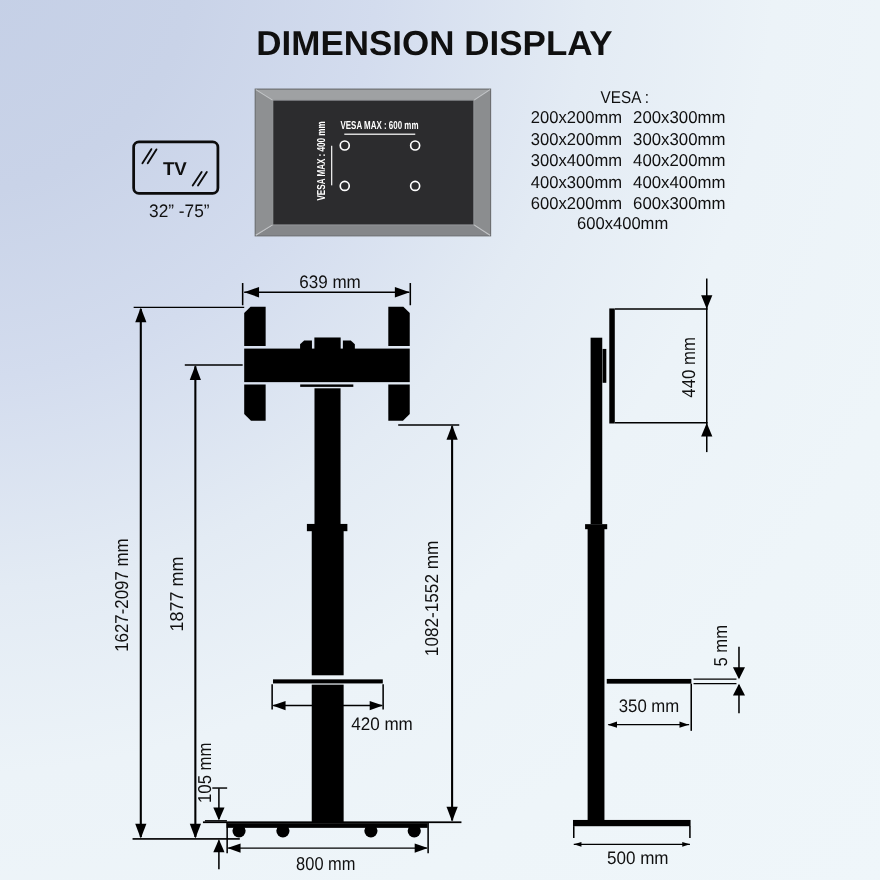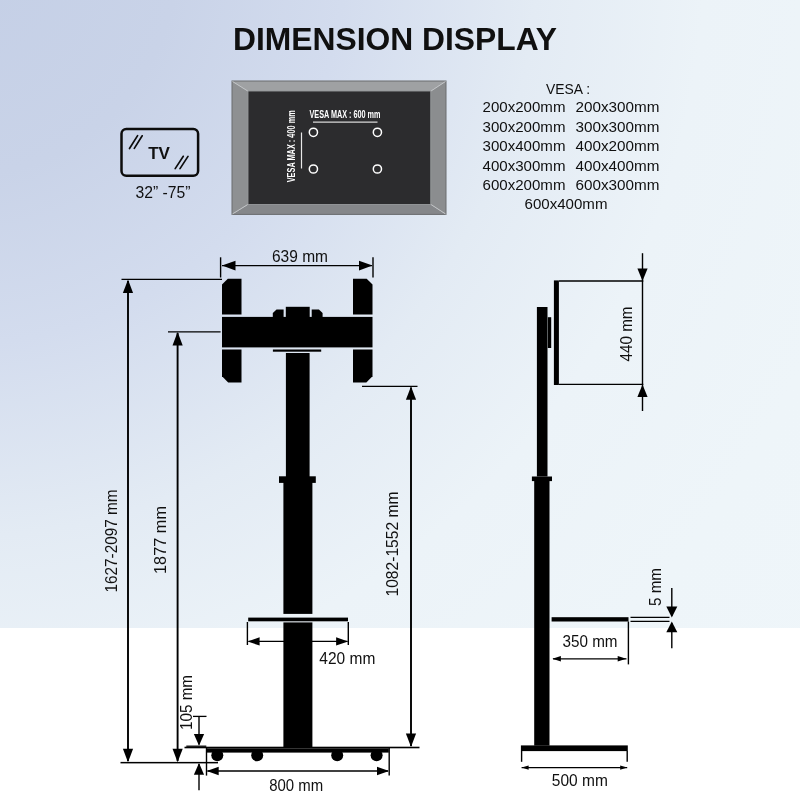--- a/index.html
+++ b/index.html
@@ -4,7 +4,7 @@
 <style>
   html,body{margin:0;padding:0;}
   body{width:800px;height:800px;overflow:hidden;font-family:"Liberation Sans",sans-serif;}
-  #bg{width:800px;height:628px;position:relative;
+  #bg{width:800px;height:800px;position:relative;
       background:radial-gradient(circle 1200px at -40px -40px,
         #c4cfe6 0%, #c9d3e8 18%, #d3dcee 32%, #e3ebf4 48%, #ecf3f8 62%, #eef5f9 78%, #eff6fa 100%);}
   svg{position:absolute;left:0;top:0;}

